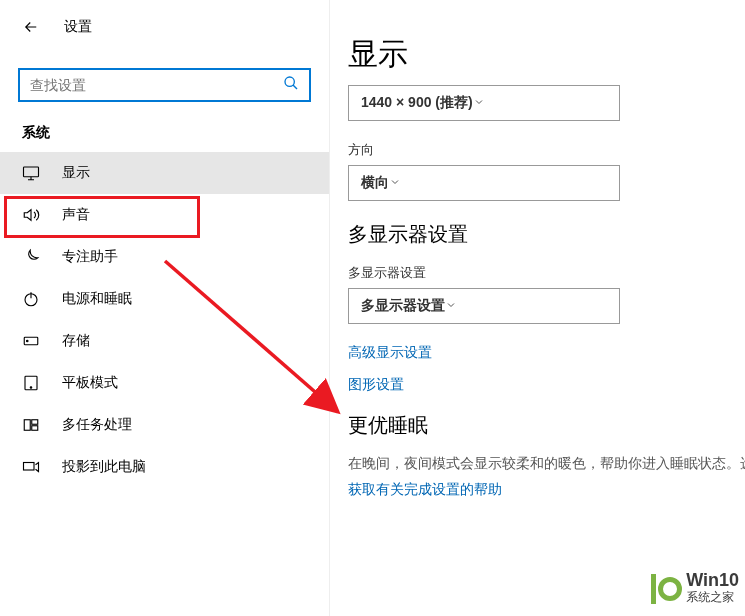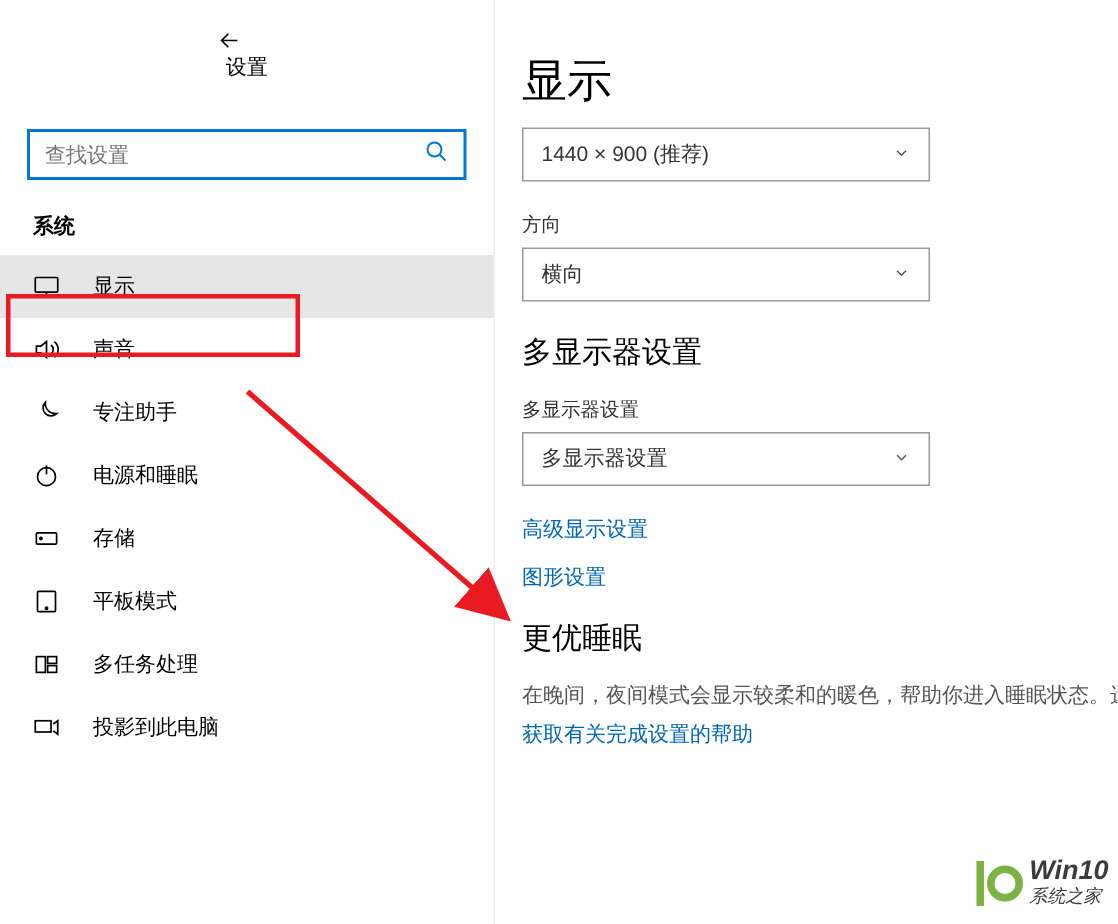--- a/index.html
+++ b/index.html
@@ -10,7 +10,7 @@
     .sidebar-header { padding: 18px 22px 10px; }
     .back-btn { display: inline-flex; align-items: center; margin-right: 24px; }
     .header-title { font-size: 14px; color: #000; }
-    .header-row { display: flex; align-items: center; margin-bottom: 22px; flex-direction: column; }
+    .header-row { display: flex; align-items: center; margin-bottom: 22px; }
     .home-row { display: flex; align-items: center; padding: 8px 22px 14px; }
     .home-row .icon-wrap { margin-right: 18px; }
     .search-box { margin: 0 18px 22px; border: 2px solid #0078d4; display: flex; align-items: center; height: 34px; }

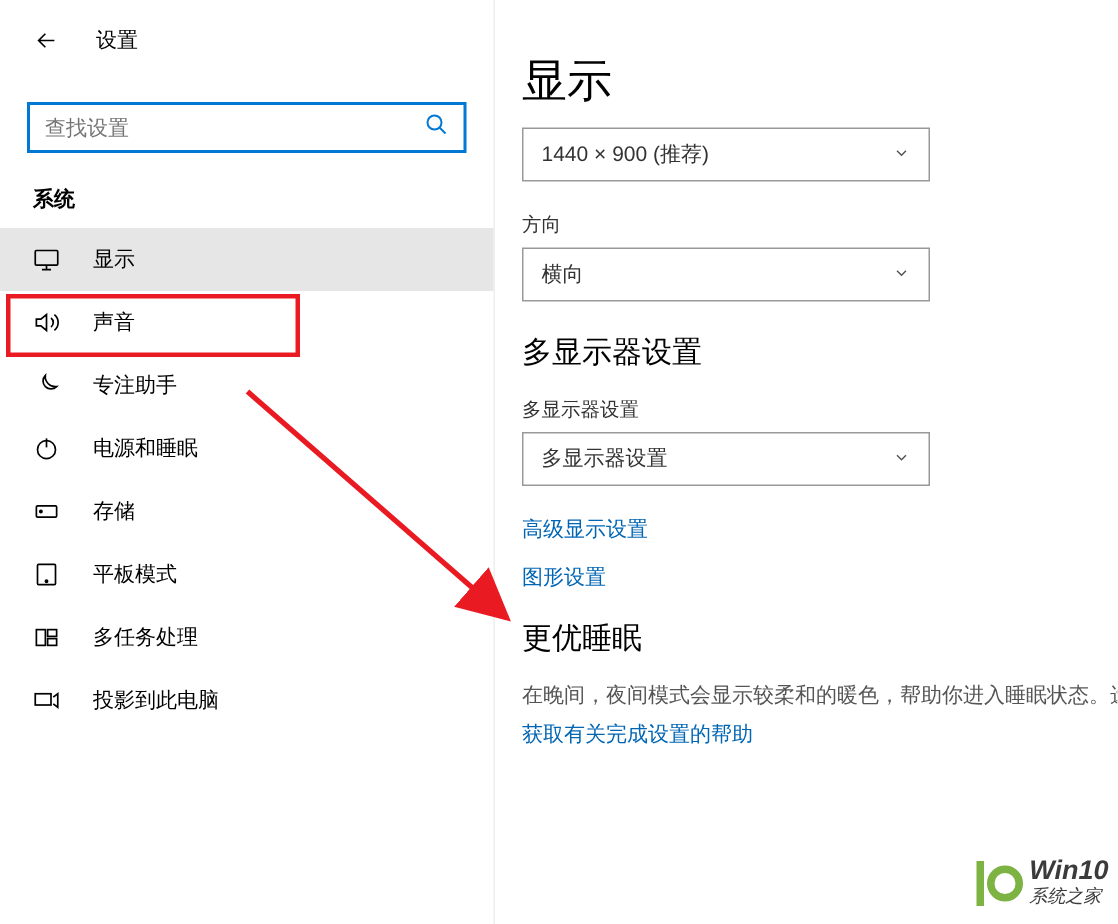--- a/index.html
+++ b/index.html
@@ -29,7 +29,7 @@
     .main { flex: 1; padding: 34px 0 0 18px; position: relative; overflow: hidden; }
     .page-title { font-size: 30px; font-weight: 400; margin-bottom: 10px; }
     .field-label { font-size: 13px; color: #333; margin-bottom: 6px; }
-    .select-box { width: 272px; height: 36px; border: 1px solid #999; display: flex; align-items: center; justify-content: space-between; padding: 0 12px; font-size: 14px; color: #333; margin-bottom: 20px; cursor: pointer; }
+    .select-box { width: 272px; height: 36px; border: 1px solid #999; display: flex; align-items: center; padding: 0 12px; font-size: 14px; color: #333; margin-bottom: 20px; cursor: pointer; font-weight: bold; }
     .chev { color: #555; }
     
     .section-heading { font-size: 20px; font-weight: 400; margin-top: 18px; margin-bottom: 16px; }

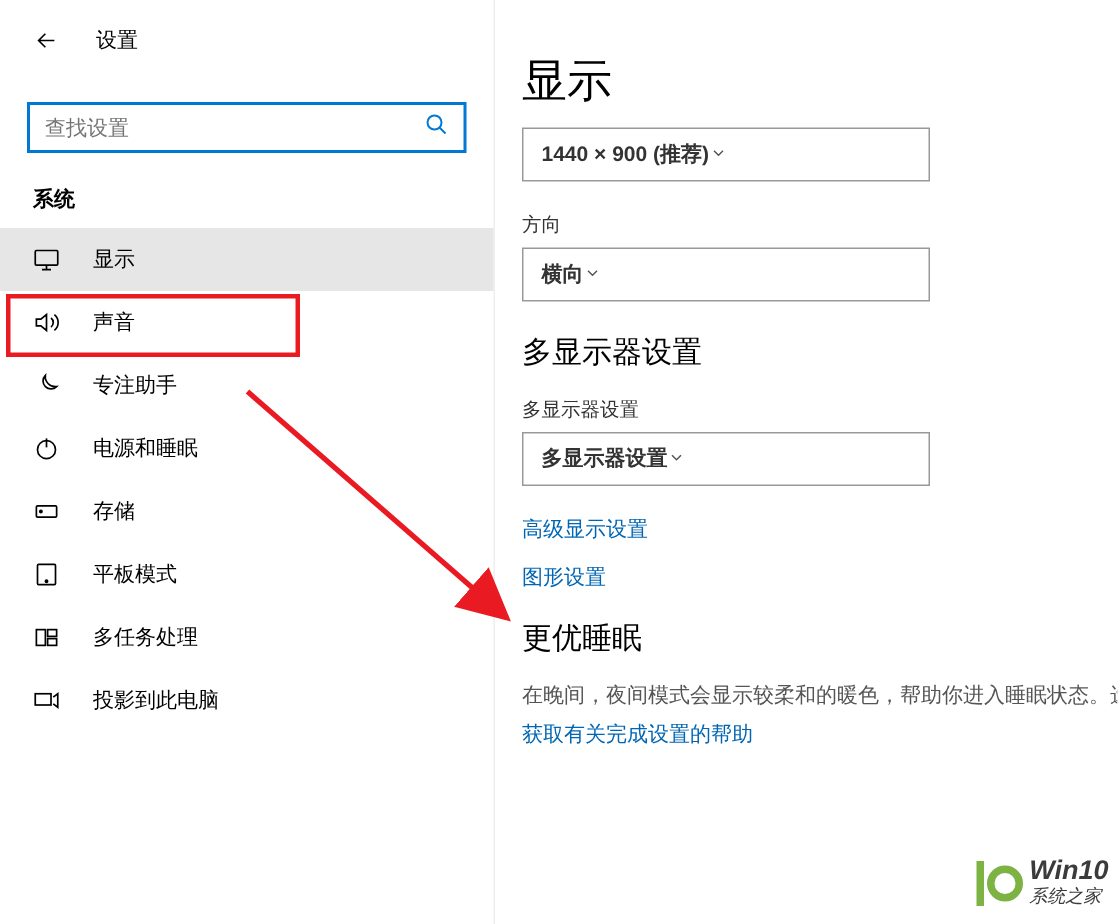--- a/index.html
+++ b/index.html
@@ -40,7 +40,7 @@
     
     .arrow-svg { position: absolute; top: 256px; left: 160px; pointer-events: none; z-index: 10; }
     
-    .watermark { position: absolute; right: 6px; bottom: 10px; display: flex; align-items: center; gap: 4px; font-style: italic; }
+    .watermark { position: absolute; right: 6px; bottom: 10px; display: flex; align-items: center; gap: 4px; }
     .watermark-text { font-size: 18px; font-weight: 700; color: #3b3b3b; line-height: 1; }
     .watermark-sub { font-size: 12px; color: #3b3b3b; }
     .watermark-logo-part { display:flex; align-items:center; }

